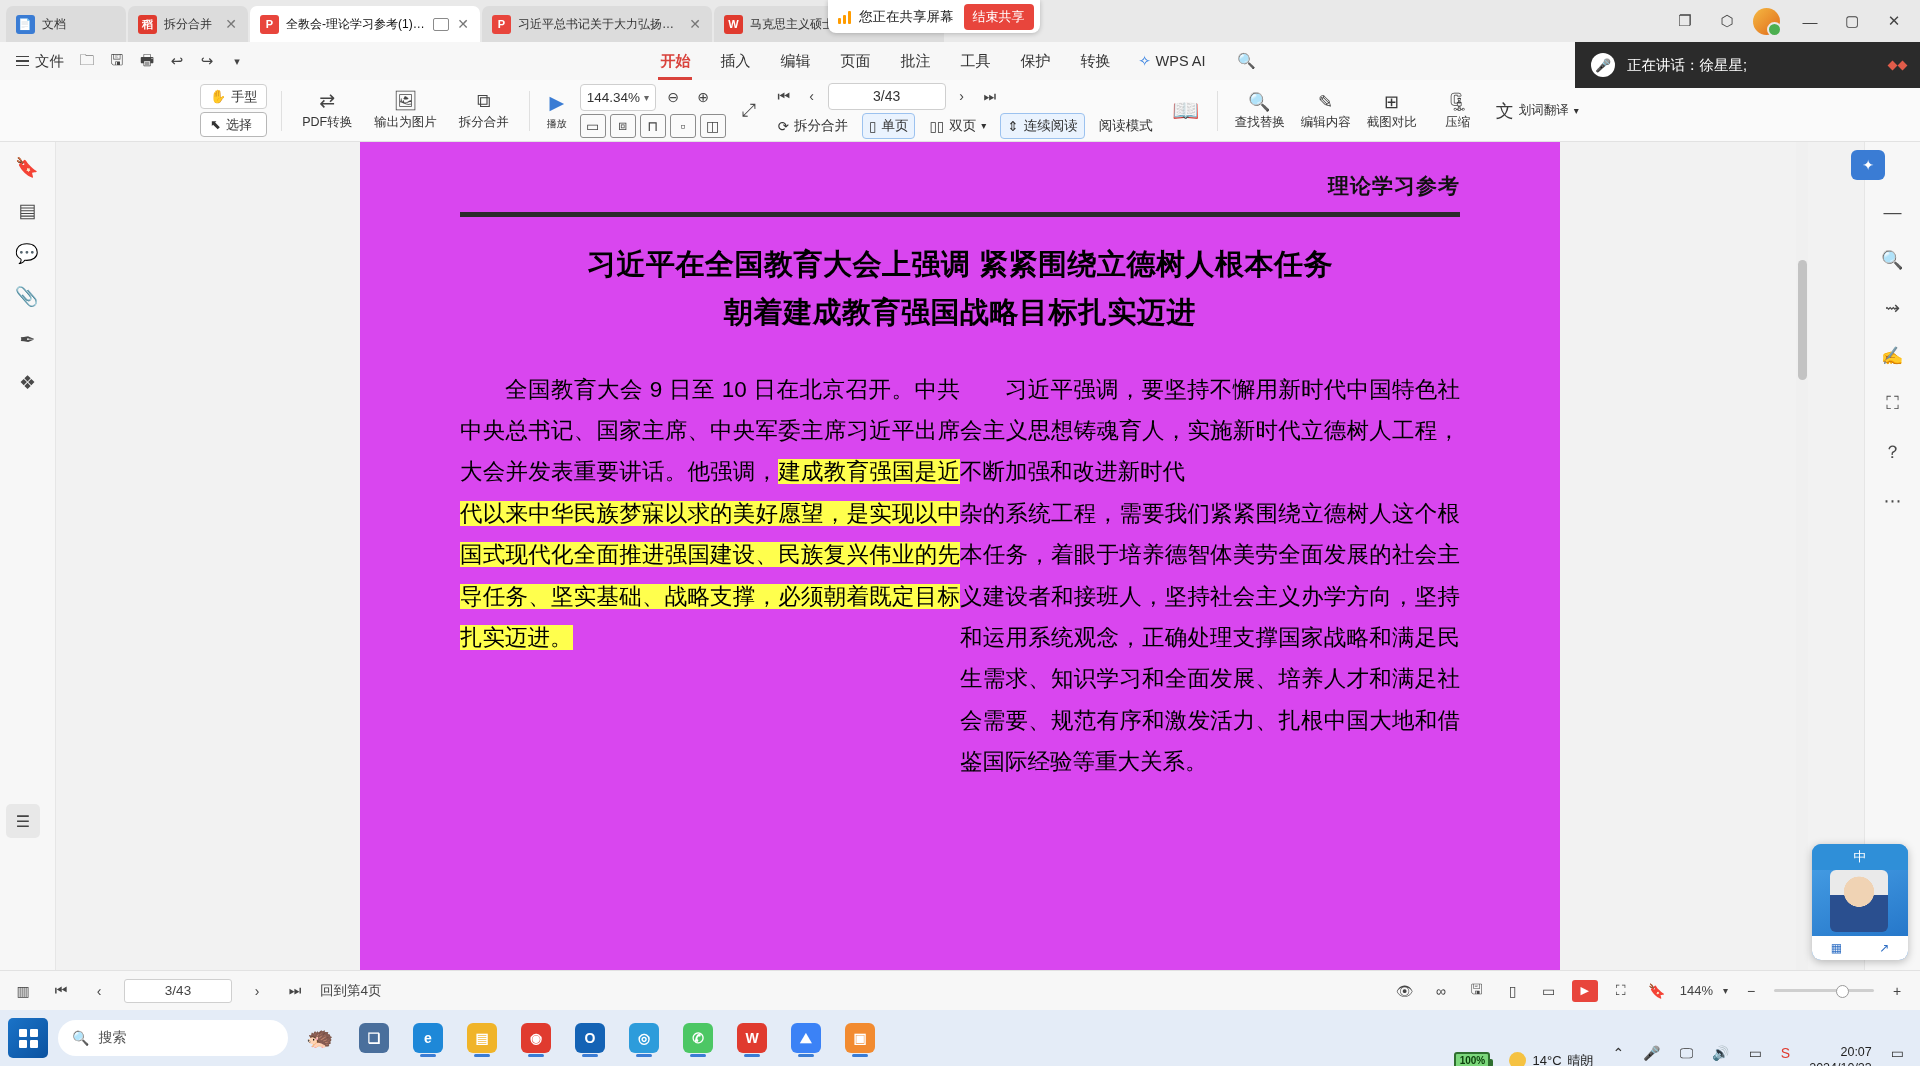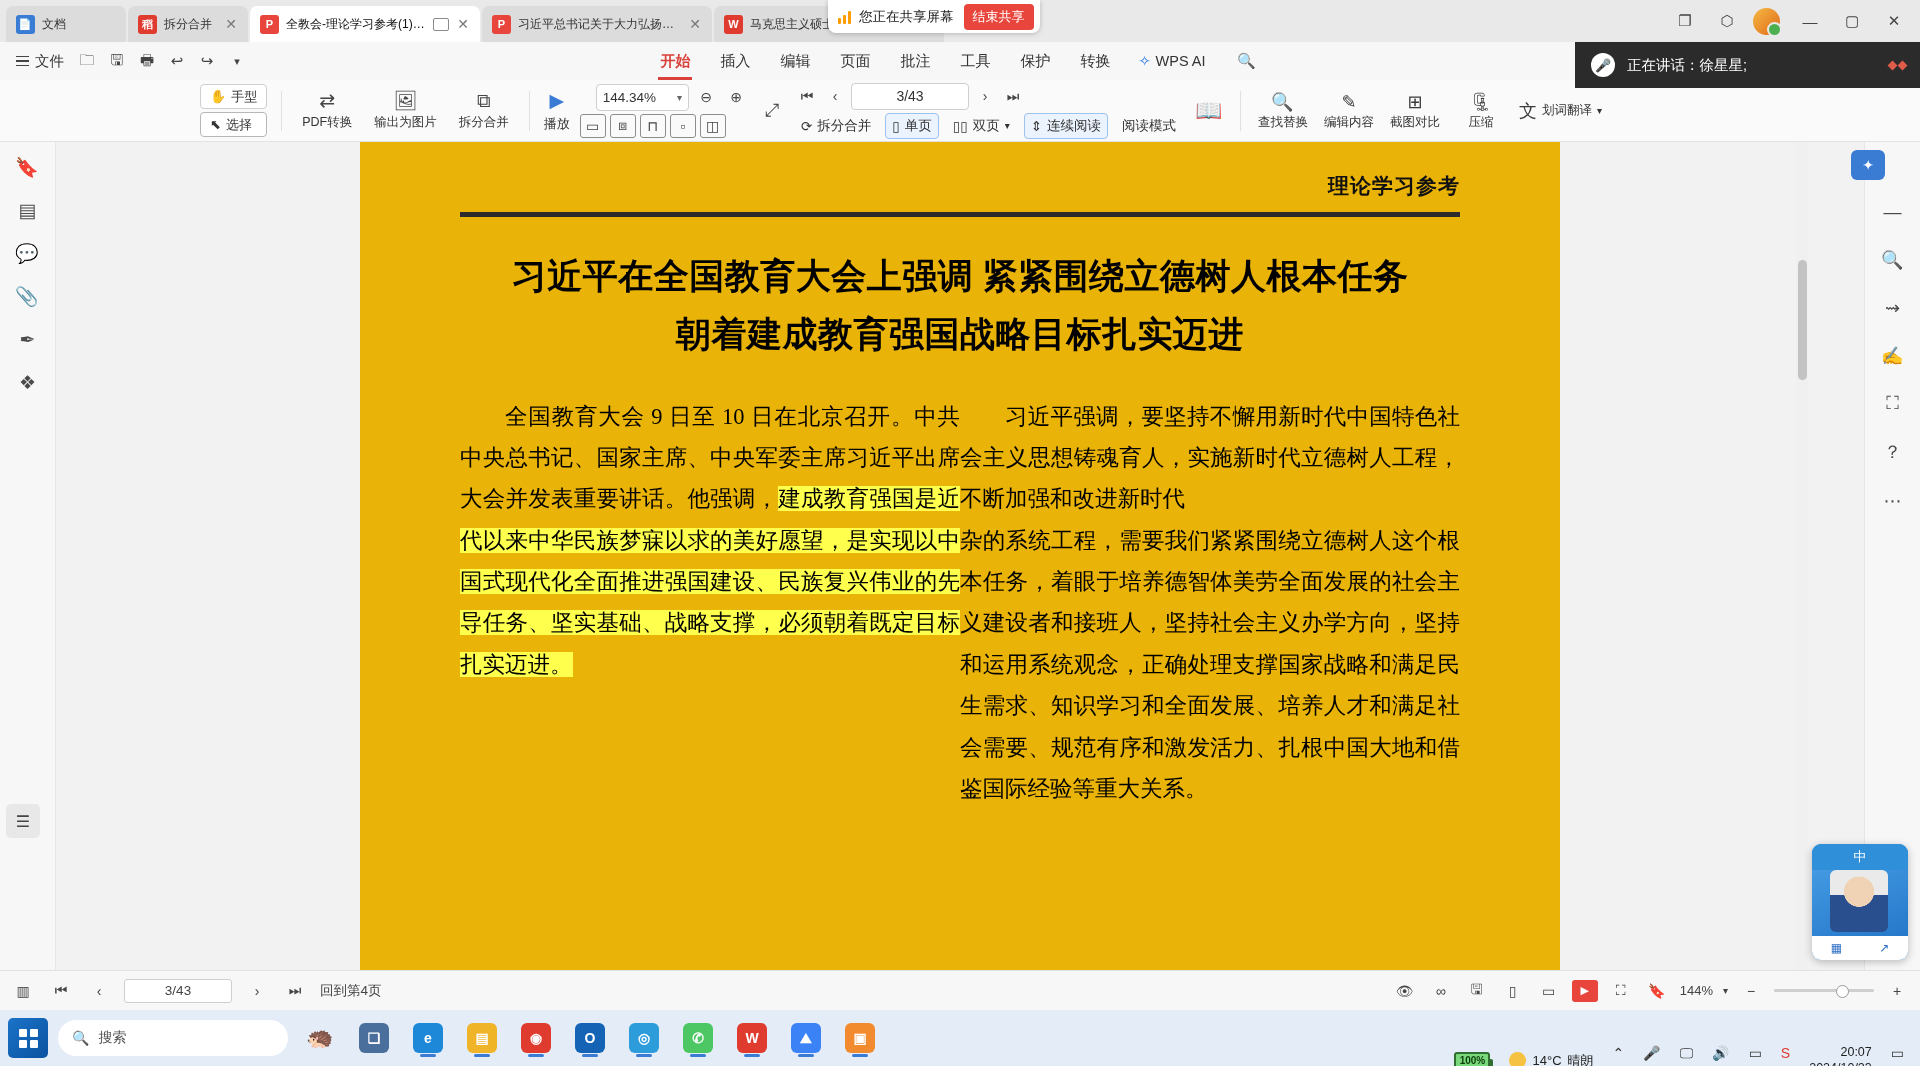--- a/index.html
+++ b/index.html
@@ -177,8 +177,8 @@
   }
   .sq-ico.boxed { border: 1.4px solid #8d8d8d; }
   .zoom-box {
-    display: flex; align-items: center; gap: 21px; border: 1px solid #cfcfcf;
-    background: #fff; border-radius: 4px; height: 27px; padding: 0 6px; font-size: 13.5px; color: #333; margin-left: 16px;
+    display: flex; align-items: center; gap: 4px; border: 1px solid #cfcfcf;
+    background: #fff; border-radius: 4px; height: 27px; padding: 0 6px; font-size: 13.5px; color: #333;
   }
   .page-box {
     border: 1px solid #cfcfcf; background: #fff; border-radius: 4px;

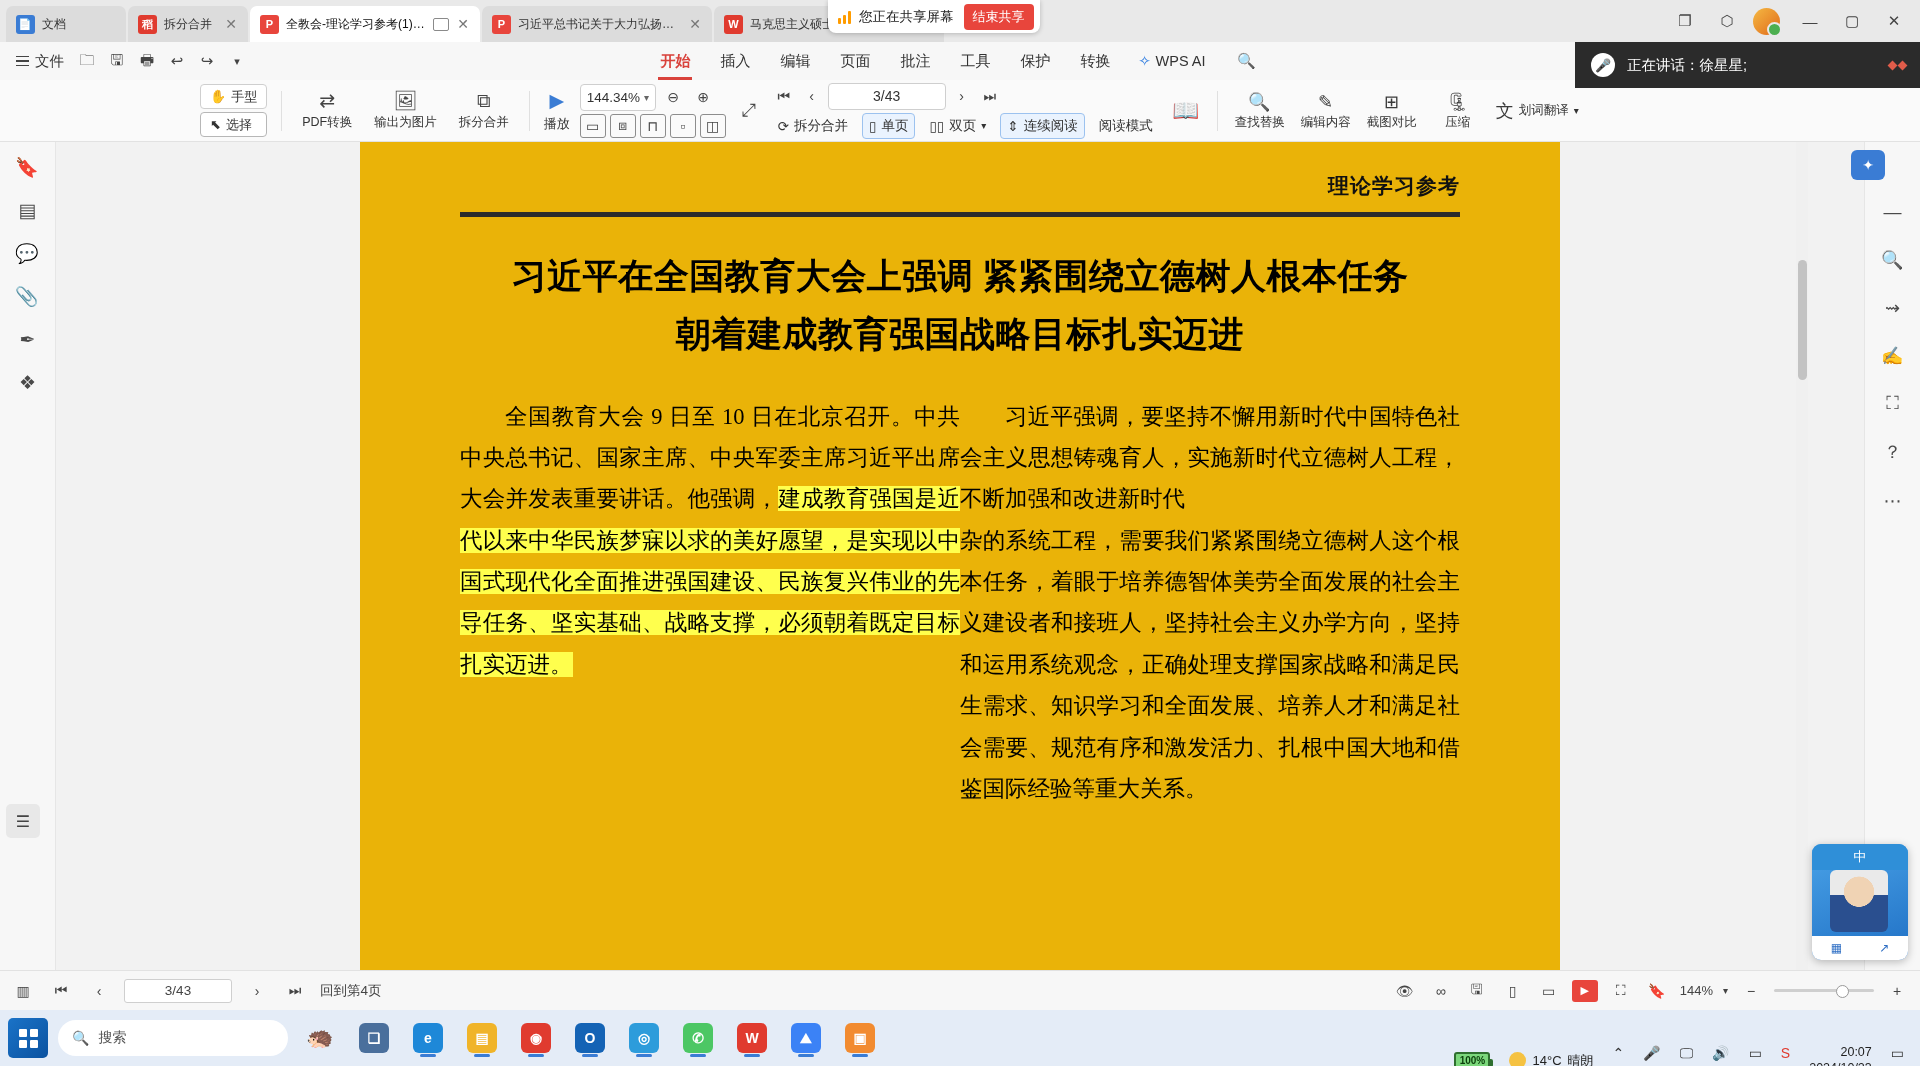--- a/index.html
+++ b/index.html
@@ -436,7 +436,7 @@
 
     <div class="tb-stack" style="align-items:center">
       <div class="sq-ico" style="font-size:19px;color:#3a7cd4">▶</div>
-      <div style="font-size:13px;color:#333">播放</div>
+      <div style="font-size:10px;color:#333">播放</div>
     </div>
 
     <div class="tb-stack">

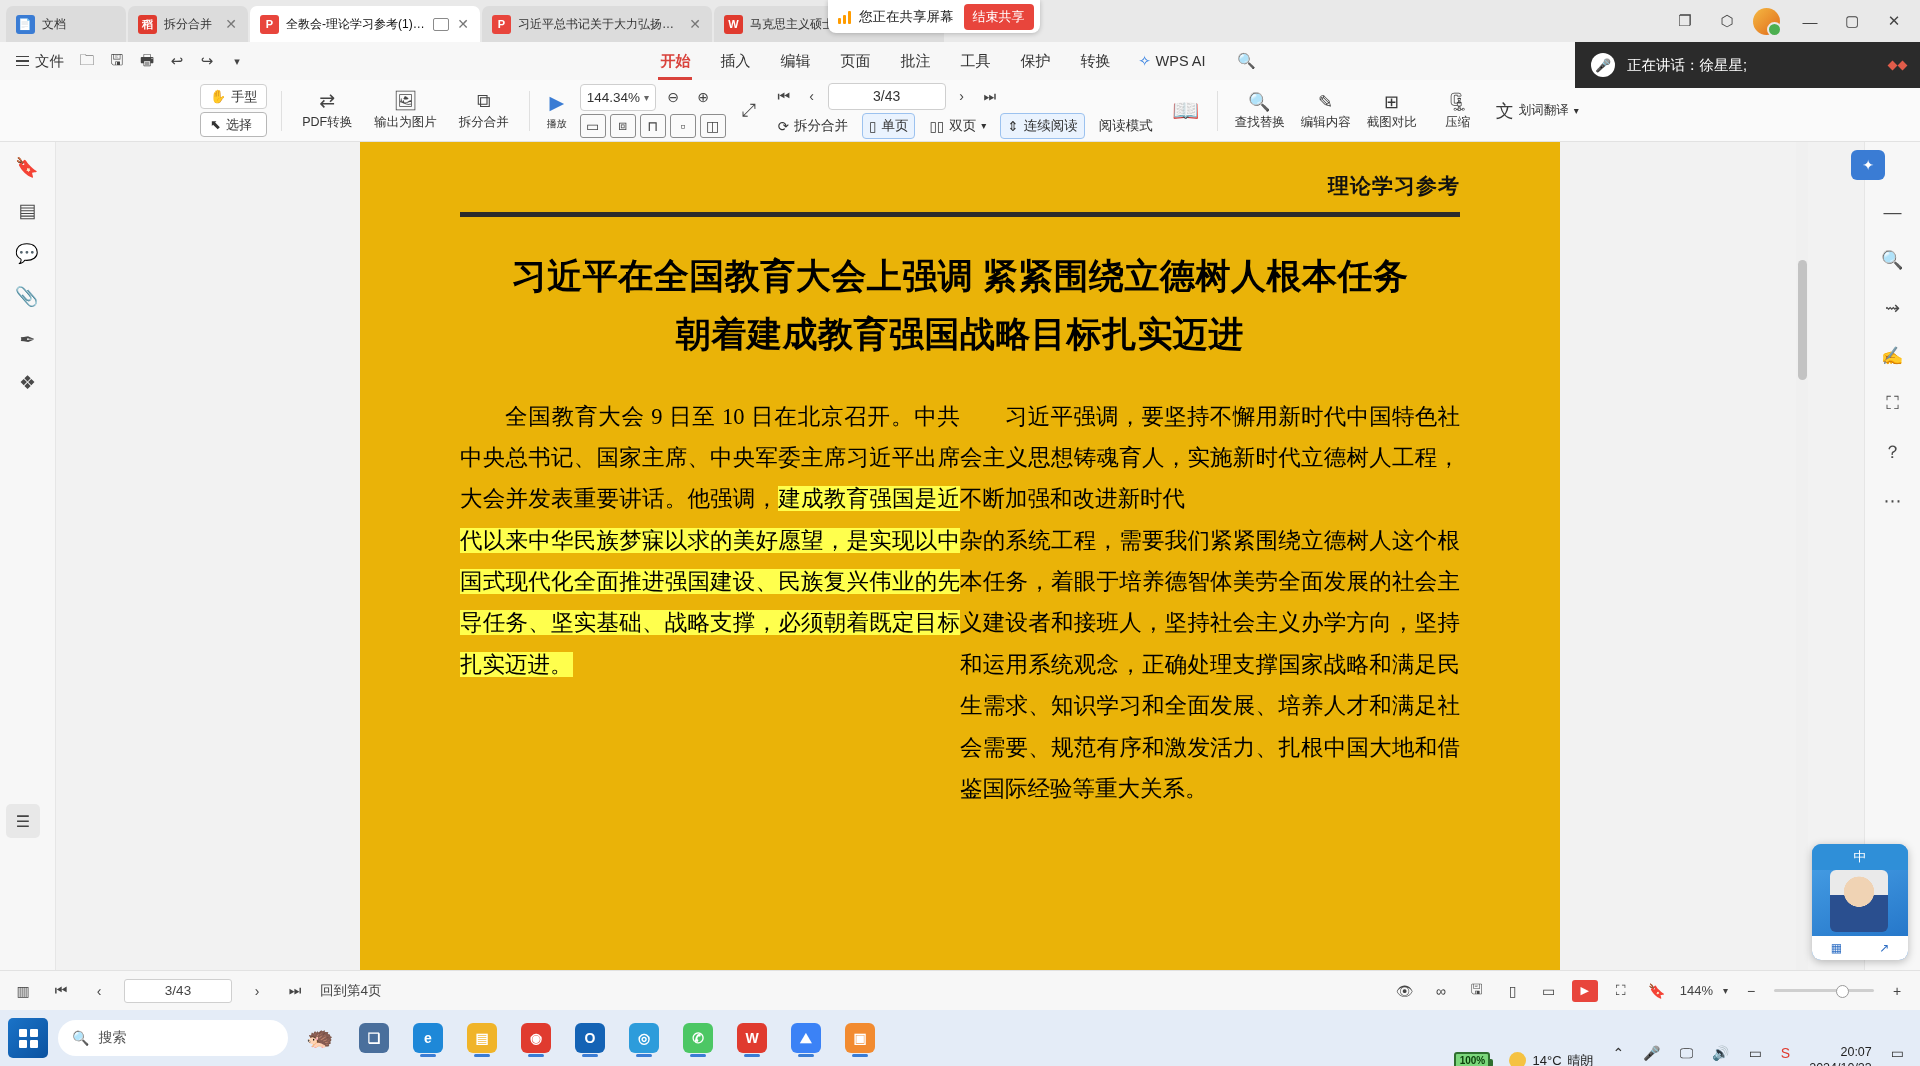--- a/index.html
+++ b/index.html
@@ -211,9 +211,9 @@
 
   .doc-scroll { flex: 1; display: flex; justify-content: center; overflow: hidden; background: #f2f2f2; padding-top: 0; position: relative;}
   .page {
-    width: 1200px; background: #eab308; height: 100%;
+    width: 1200px; background: #d946ef; height: 100%;
     padding: 30px 100px 0 100px;
-    font-family: Liberation Serif, serif;
+    font-family: Liberation Sans, sans-serif;
   }
   .page-head { text-align: right; font-size: 21px; color: #111; font-weight: bold; letter-spacing: 1px;}
   .page-rule { height: 5px; background: #2b2b2b; margin-top: 12px; }

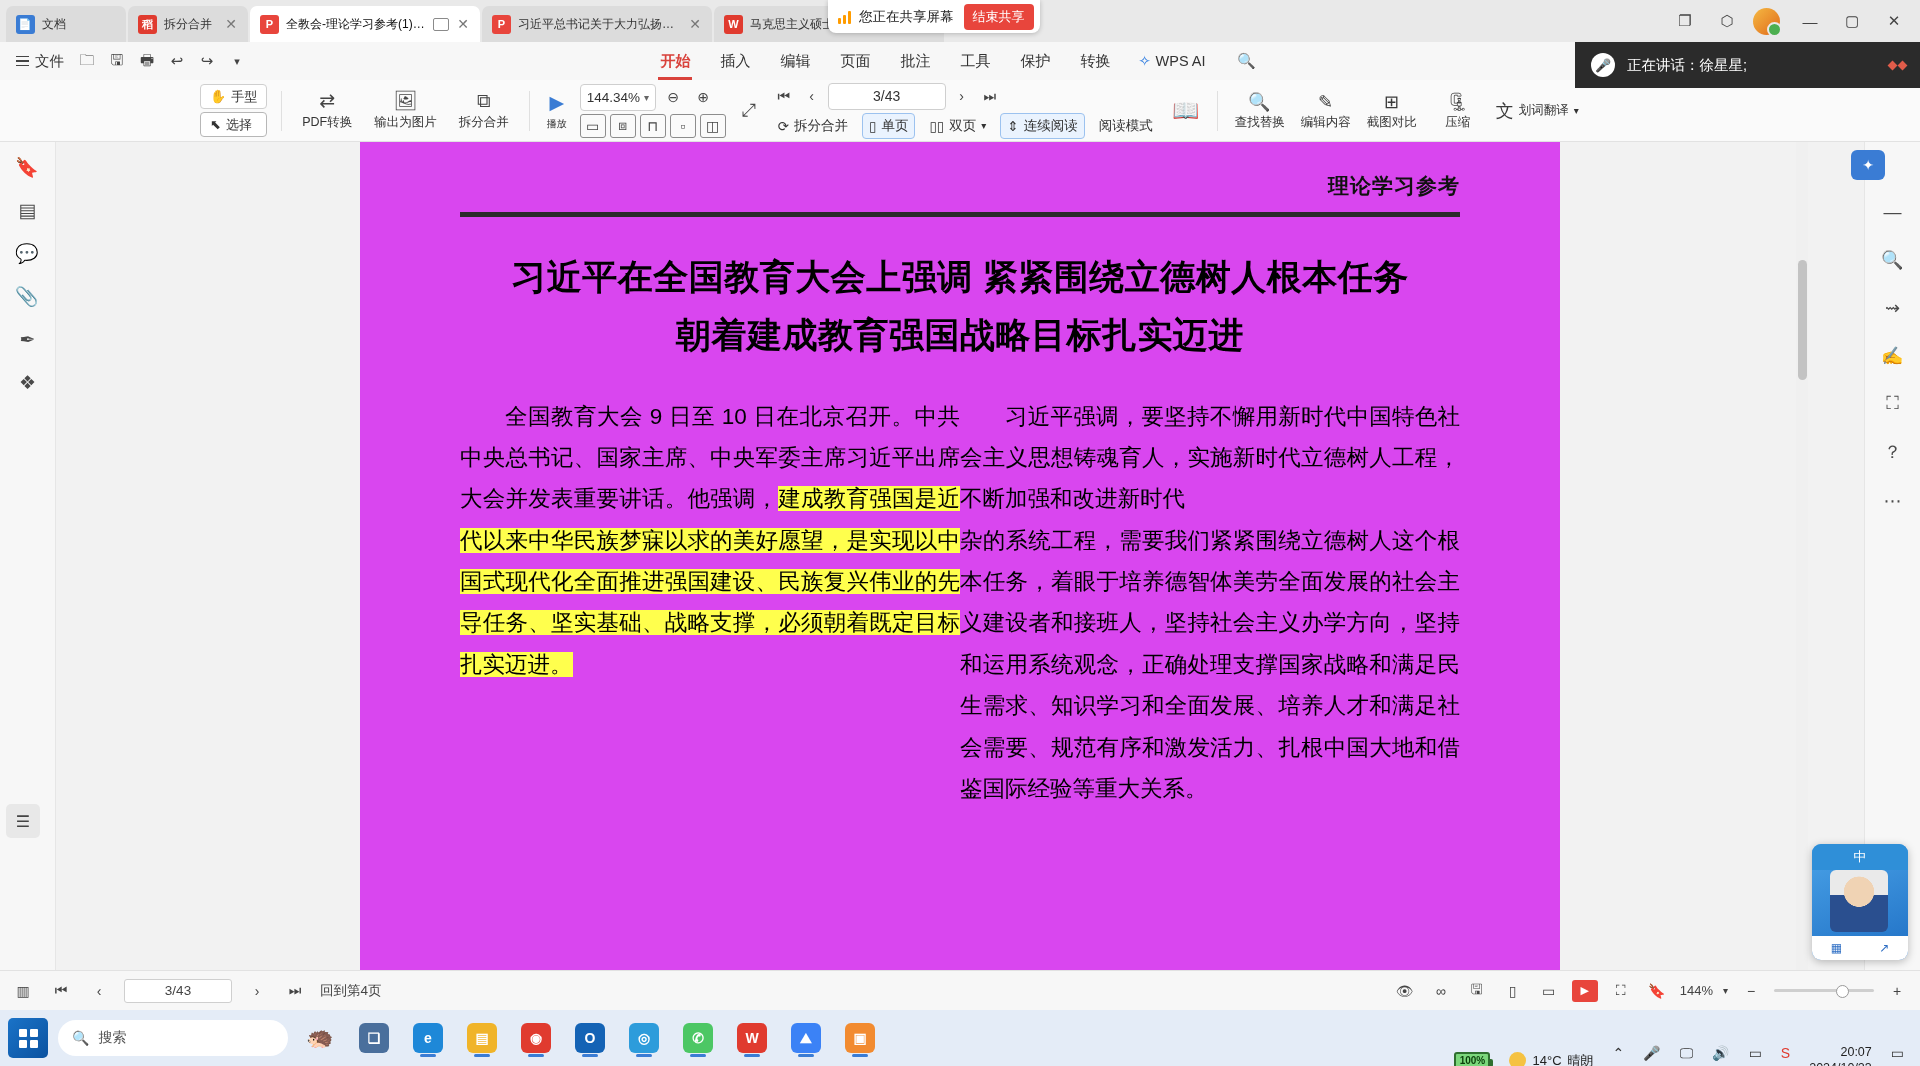--- a/index.html
+++ b/index.html
@@ -218,8 +218,8 @@
   .page-head { text-align: right; font-size: 21px; color: #111; font-weight: bold; letter-spacing: 1px;}
   .page-rule { height: 5px; background: #2b2b2b; margin-top: 12px; }
   .doc-title {
-    text-align: center; font-size: 35px; font-weight: bold; color: #000;
-    line-height: 1.65; margin-top: 31px; letter-spacing: 0.5px;
+    text-align: center; font-size: 29px; font-weight: bold; color: #000;
+    line-height: 1.65; margin-top: 24px; letter-spacing: 0.5px;
   }
   .cols { display: flex; margin-top: 32px; justify-content: center; }
   .col { flex: 1; font-size: 22.5px; line-height: 1.84; color: #000; text-align: justify; }

